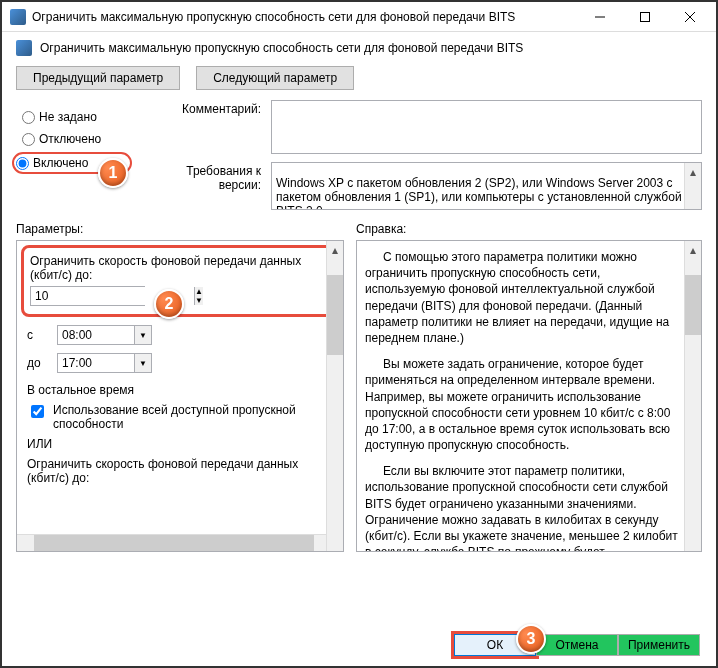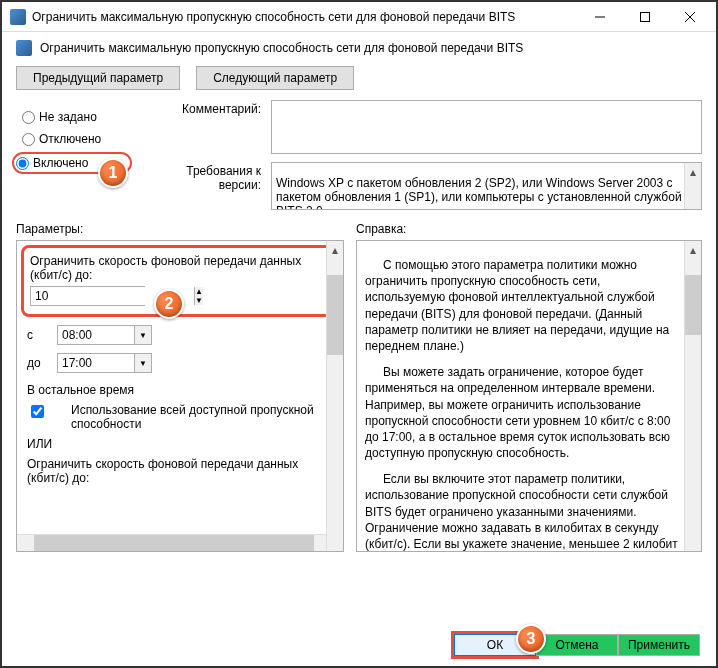--- a/index.html
+++ b/index.html
@@ -33,7 +33,7 @@
     .params-scroll { padding: 10px 10px 10px 10px; height: 100%; overflow-y: hidden; position: relative; }
     .help-col { flex: 1; border: 1px solid #abadb3; position: relative; overflow: hidden; }
     .help-text { padding: 8px 22px 8px 8px; line-height: 1.35; }
-    .help-text p { margin: 8px 0 10px 0; }
+    .help-text p { margin: 0 0 10px 0; }
     .vscroll { position: absolute; right: 0; top: 0; bottom: 0; width: 17px; background: #f0f0f0; border-left: 1px solid #ddd; display:flex;flex-direction:column;}
     .vscroll .thumb { background:#cdcdcd; flex:0 0 80px; margin-top:17px; }
     .rate-block { border: 3px solid #e74c3c; border-radius: 8px; padding: 6px 6px 8px; margin: -6px -6px 8px -6px; }

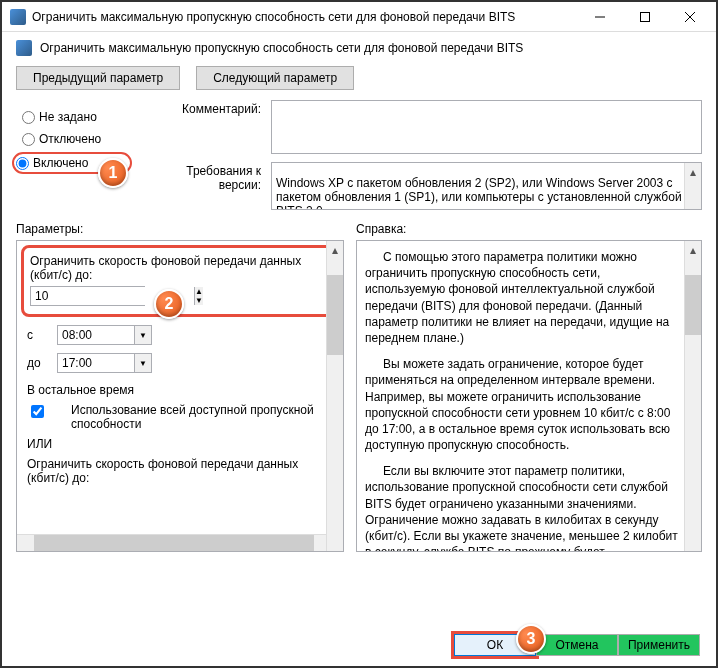--- a/index.html
+++ b/index.html
@@ -46,7 +46,7 @@
     .time-sel { display: flex; border: 1px solid #abadb3; width: 95px; }
     .time-sel span { flex: 1; padding: 2px 4px; }
     .time-sel .dd { width: 17px; border-left: 1px solid #abadb3; background: #f0f0f0; display:flex;align-items:center;justify-content:center;font-size:8px;cursor:pointer; }
-    .chk-row { display: flex; gap: 24px; margin: 6px 0; align-items:flex-start; }
+    .chk-row { display: flex; gap: 6px; margin: 6px 0; align-items:flex-start; }
     .chk-row input { margin-top: 2px; }
     .bottom-btns { position: absolute; bottom: 10px; right: 16px; display: flex; gap: 0; padding-left: 40px; }
     .btn { border: 1px solid #adadad; background: #22c55e; padding: 3px 0; width: 82px; text-align: center; cursor: pointer; }

